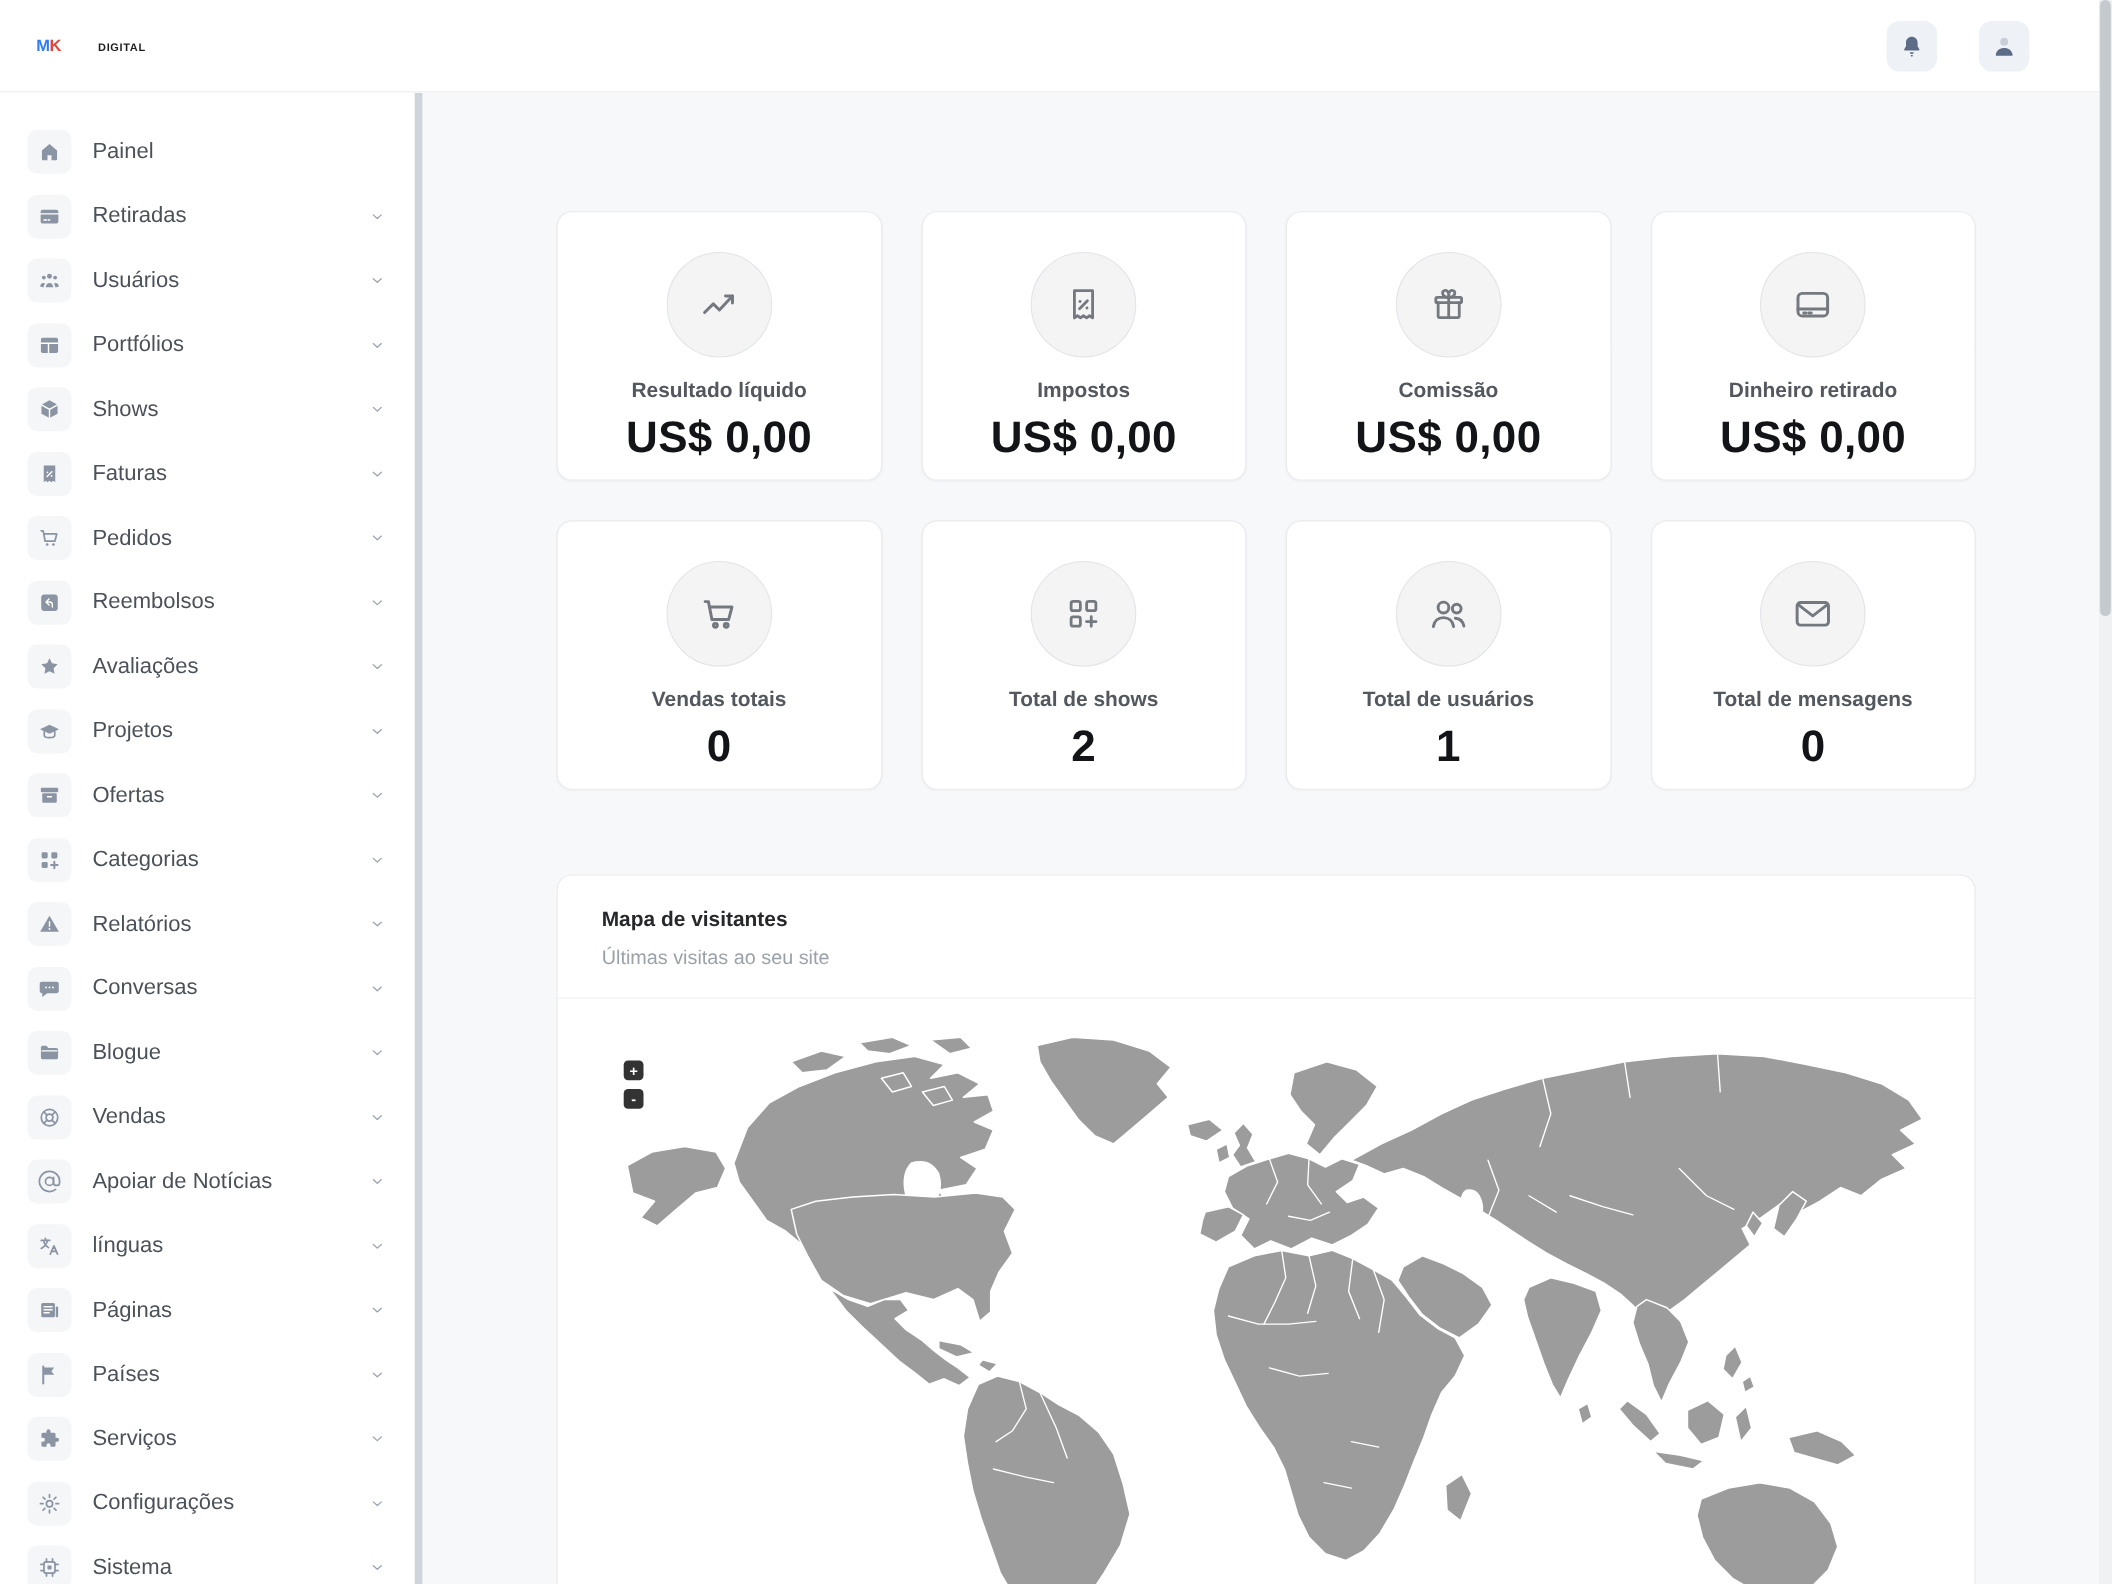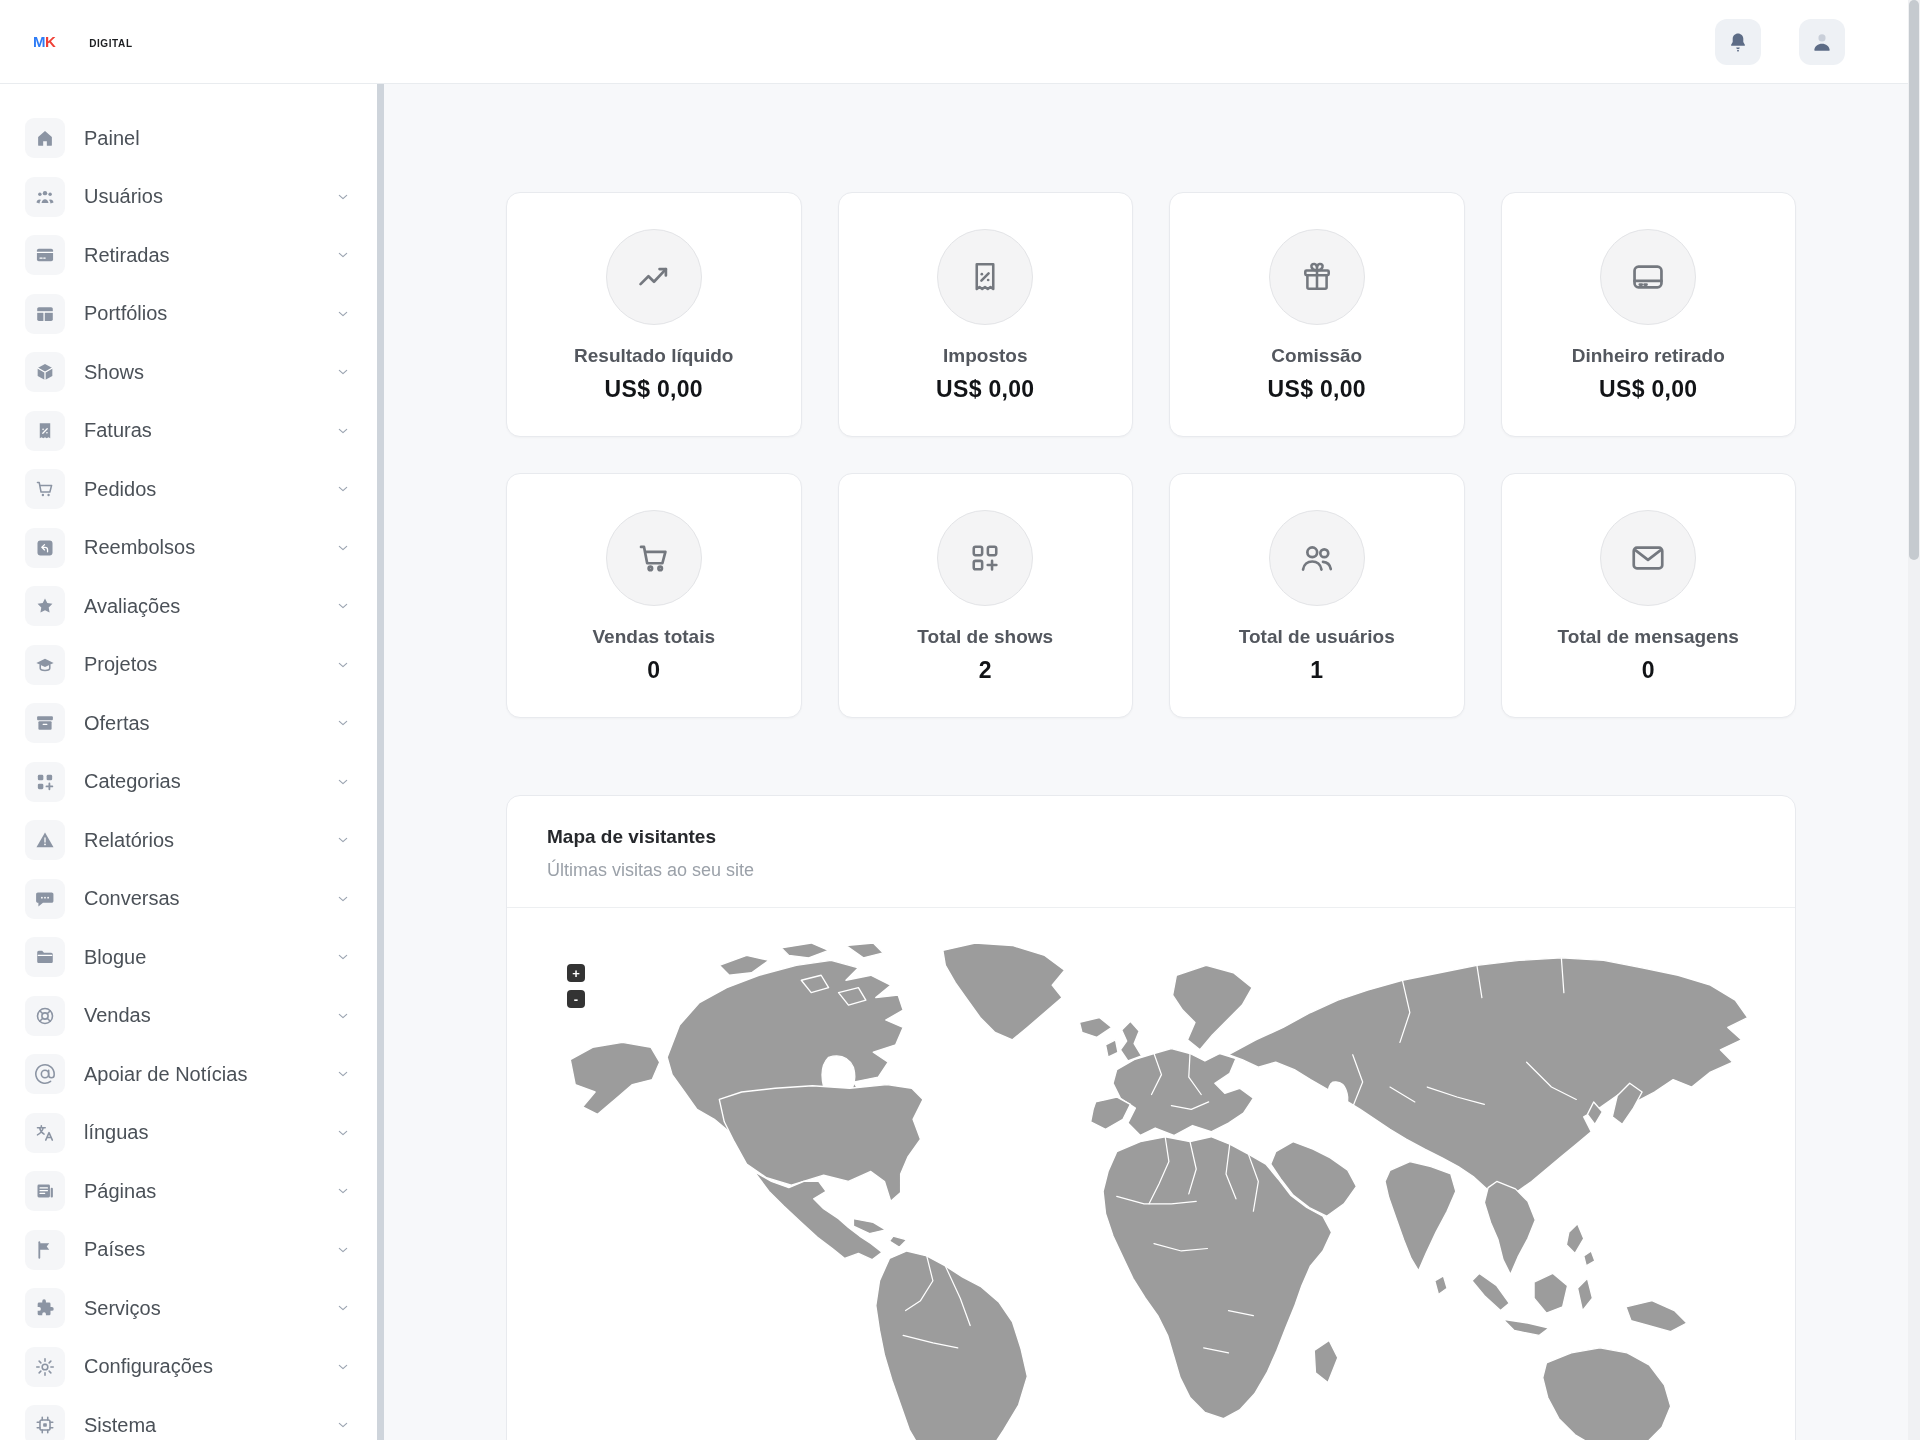--- a/index.html
+++ b/index.html
@@ -108,6 +108,22 @@
   <div class="nav-item">
     <span class="nav-ico">
       <svg class="ic" width="22" height="22" viewBox="0 0 24 24">
+          <rect class="f" x="3.2" y="5.2" width="17.6" height="13.6" rx="2"></rect>
+          <path class="w" d="M3.2 9.2h17.6"></path>
+          <path class="w" d="M6.5 15.3h2.4M10.6 15.3h1.6"></path>
+        </svg>
+    </span>
+    <span class="nav-label">Retiradas</span>
+    <span class="nav-chevron">
+        <svg class="ic" width="16" height="16" viewBox="0 0 24 24" stroke-width="2.4">
+          <path d="m6.5 9.5 5.5 5 5.5-5"></path>
+        </svg>
+      </span>
+  </div>
+
+  <div class="nav-item">
+    <span class="nav-ico">
+      <svg class="ic" width="22" height="22" viewBox="0 0 24 24">
           <circle class="f" cx="12" cy="7.8" r="2.4"></circle>
           <circle class="f" cx="6.4" cy="9.1" r="1.9"></circle>
           <circle class="f" cx="17.6" cy="9.1" r="1.9"></circle>
@@ -117,22 +133,6 @@
         </svg>
     </span>
     <span class="nav-label">Usuários</span>
-    <span class="nav-chevron">
-        <svg class="ic" width="16" height="16" viewBox="0 0 24 24" stroke-width="2.4">
-          <path d="m6.5 9.5 5.5 5 5.5-5"></path>
-        </svg>
-      </span>
-  </div>
-
-  <div class="nav-item">
-    <span class="nav-ico">
-      <svg class="ic" width="22" height="22" viewBox="0 0 24 24">
-          <rect class="f" x="3.2" y="5.2" width="17.6" height="13.6" rx="2"></rect>
-          <path class="w" d="M3.2 9.2h17.6"></path>
-          <path class="w" d="M6.5 15.3h2.4M10.6 15.3h1.6"></path>
-        </svg>
-    </span>
-    <span class="nav-label">Retiradas</span>
     <span class="nav-chevron">
         <svg class="ic" width="16" height="16" viewBox="0 0 24 24" stroke-width="2.4">
           <path d="m6.5 9.5 5.5 5 5.5-5"></path>

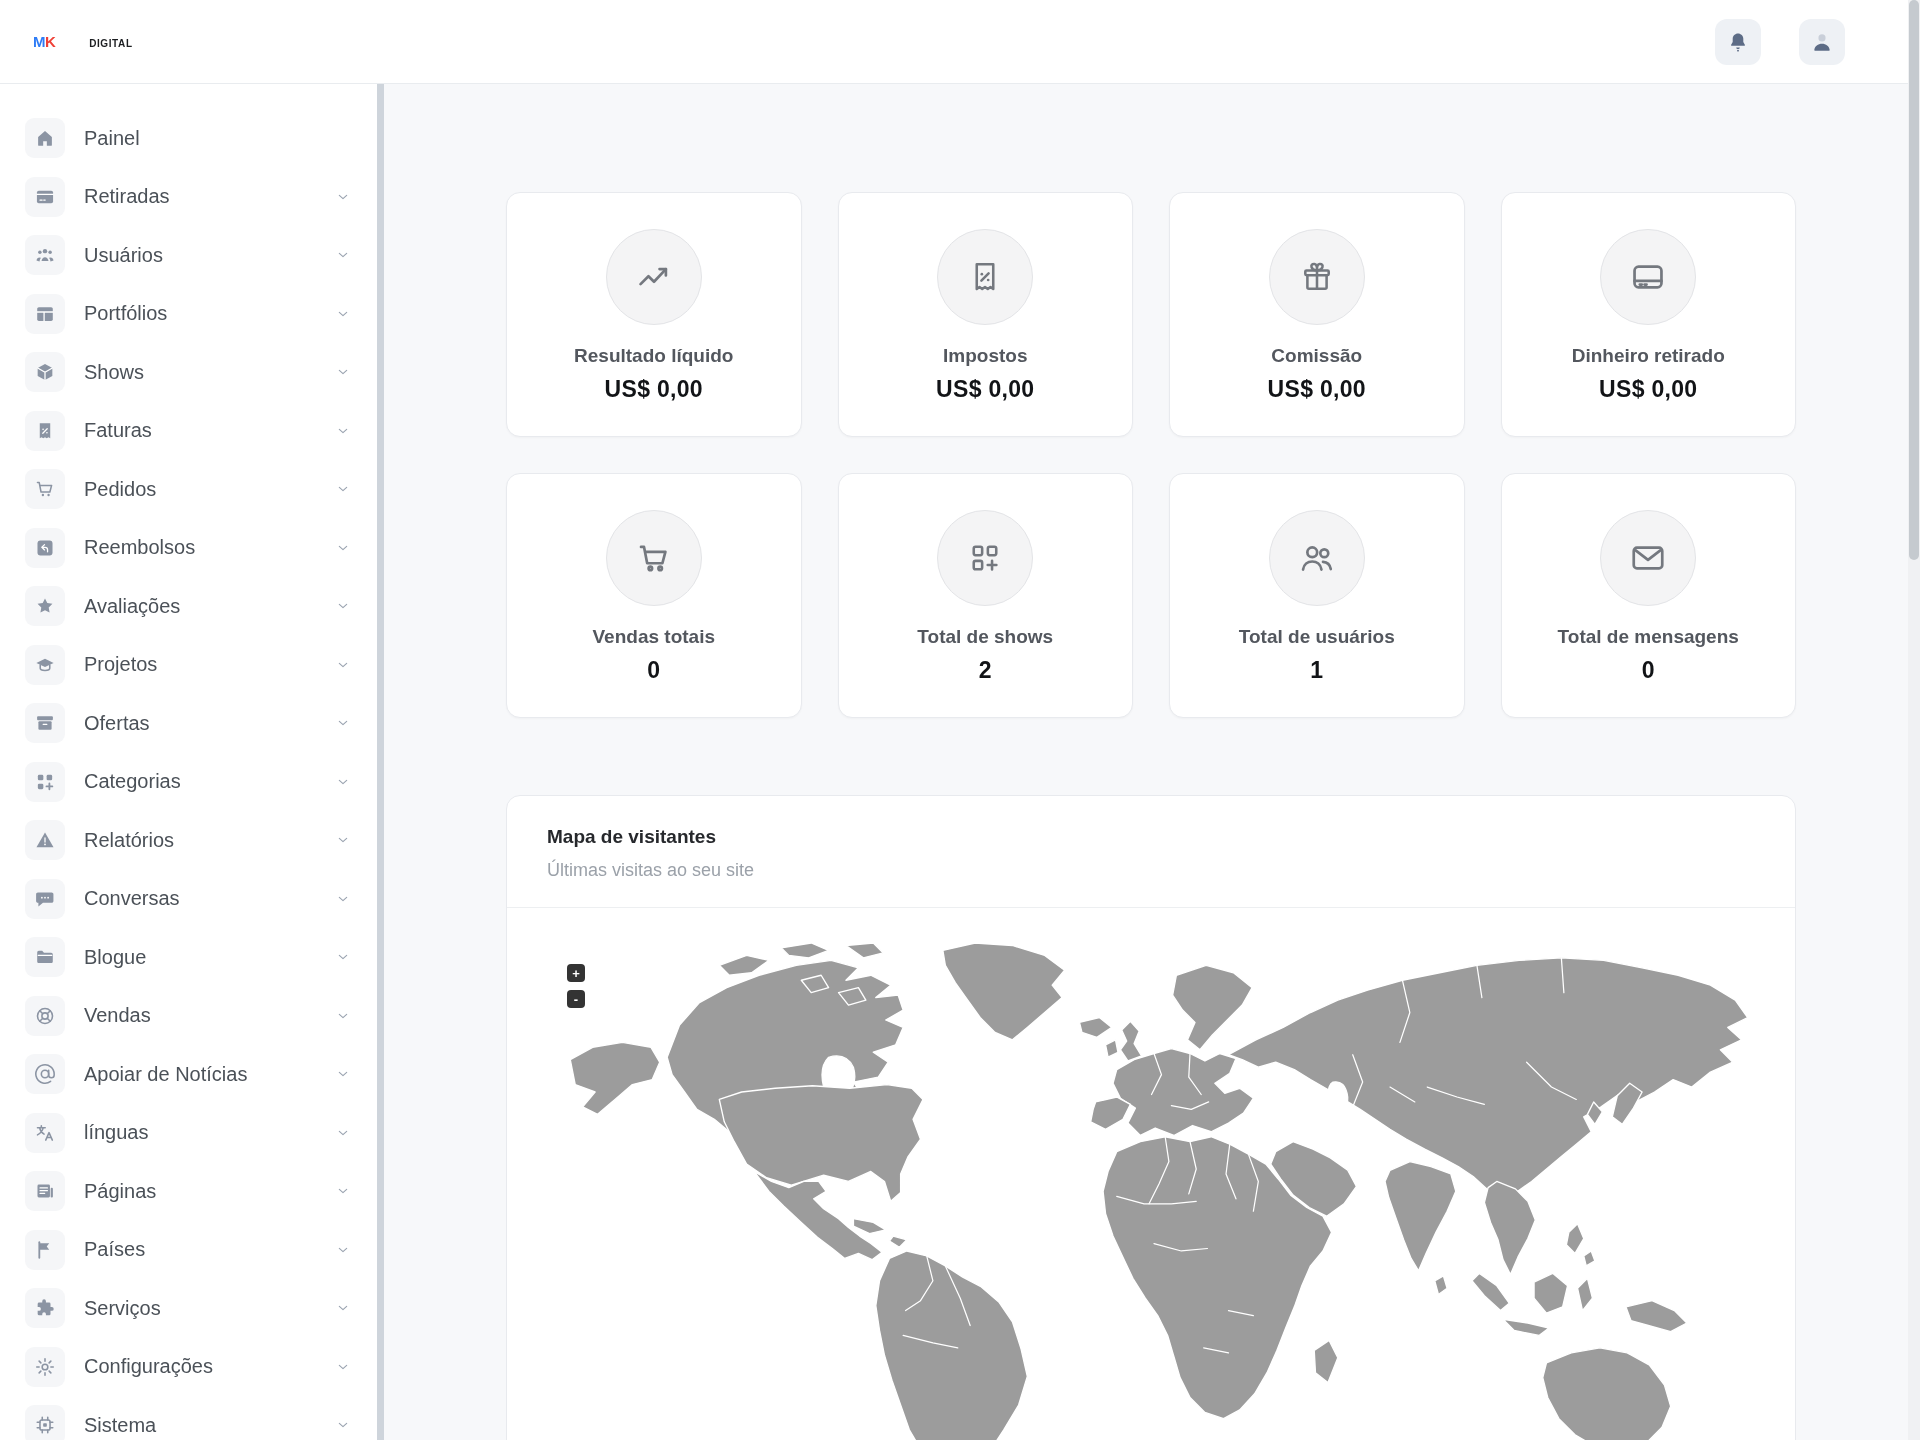--- a/index.html
+++ b/index.html
@@ -50,7 +50,7 @@
     border:1px solid #e3e4e7; margin:36px auto 0; display:flex; align-items:center;
     justify-content:center; color:#74787f; }
   .stat-title { margin-top:20px; font-size:19px; font-weight:bold; color:#53575e; }
-  .stat-value { margin-top:9px; font-size:23px; font-weight:bold; color:#121417; letter-spacing:.3px; }
+  .stat-value { margin-top:9px; font-size:40px; font-weight:bold; color:#121417; letter-spacing:.3px; }
 
   
   .map-card { margin-top:77px; background:#fff; border:1px solid #e8eaee; border-radius:14px;

